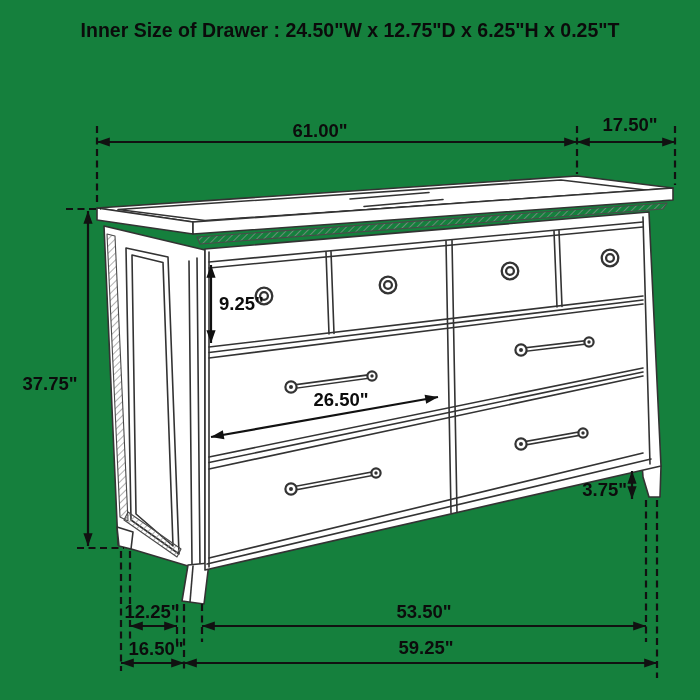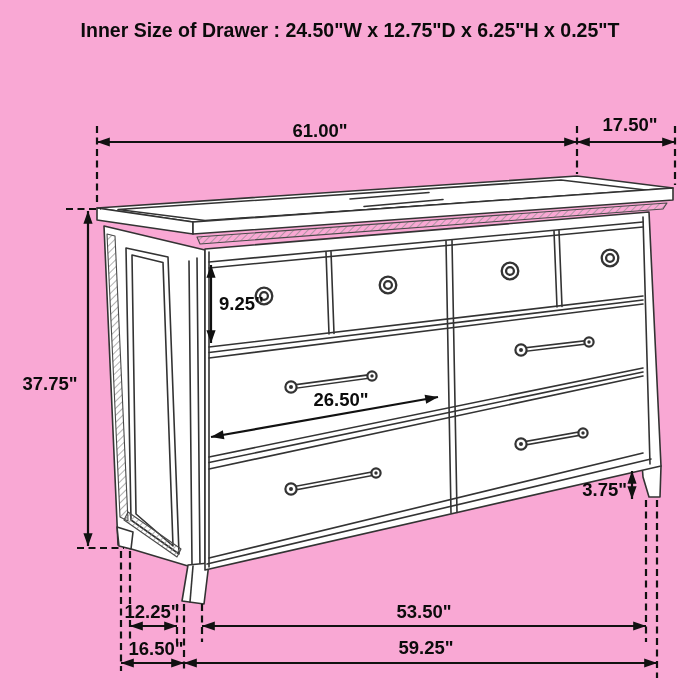--- a/index.html
+++ b/index.html
@@ -4,7 +4,7 @@
 <style>
   html,body{margin:0;padding:0;background:#ffffff;}
   body{width:700px;height:700px;overflow:hidden;font-family:"Liberation Sans",sans-serif;}
-  #stage{position:relative;width:700px;height:700px;background:#f9a8d4;}
+  #stage{position:relative;width:700px;height:700px;background:#15803d;}
   svg{display:block;}
   .title-text{font-family:"Liberation Sans",sans-serif;font-size:19.5px;font-weight:bold;fill:#0b0b0b;}
   .dim-label{font-family:"Liberation Sans",sans-serif;font-size:18.5px;font-weight:bold;fill:#0c0c0c;}

